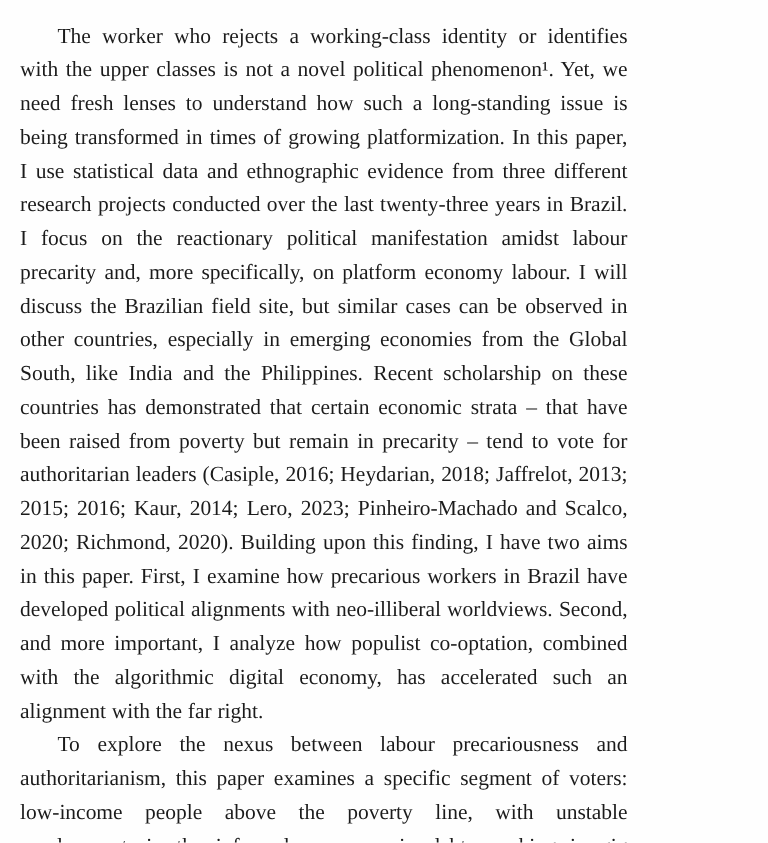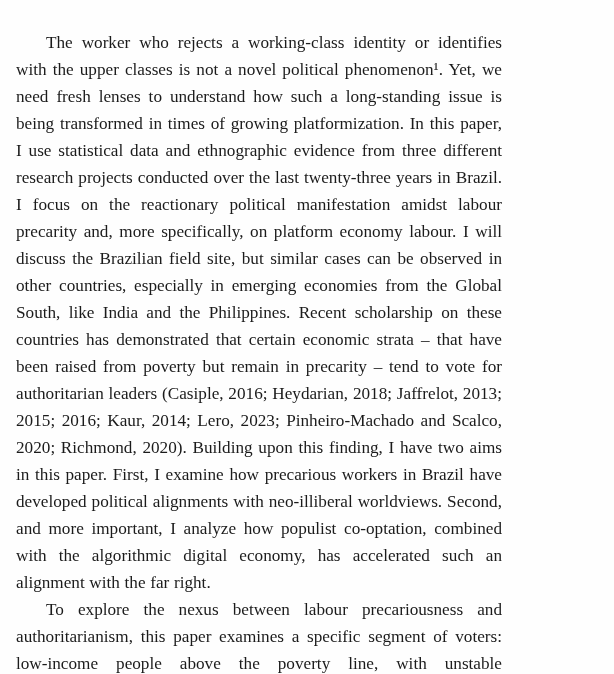--- a/index.html
+++ b/index.html
@@ -16,7 +16,7 @@
     box-sizing: border-box;
     width: 518px;
     height: 674px;
-    padding: 29px 16px 0 16px;
+    padding: 15px 16px 0 16px;
     overflow: hidden;
     font-family: "Liberation Serif", "DejaVu Serif", serif;
     font-size: 17.2px;

